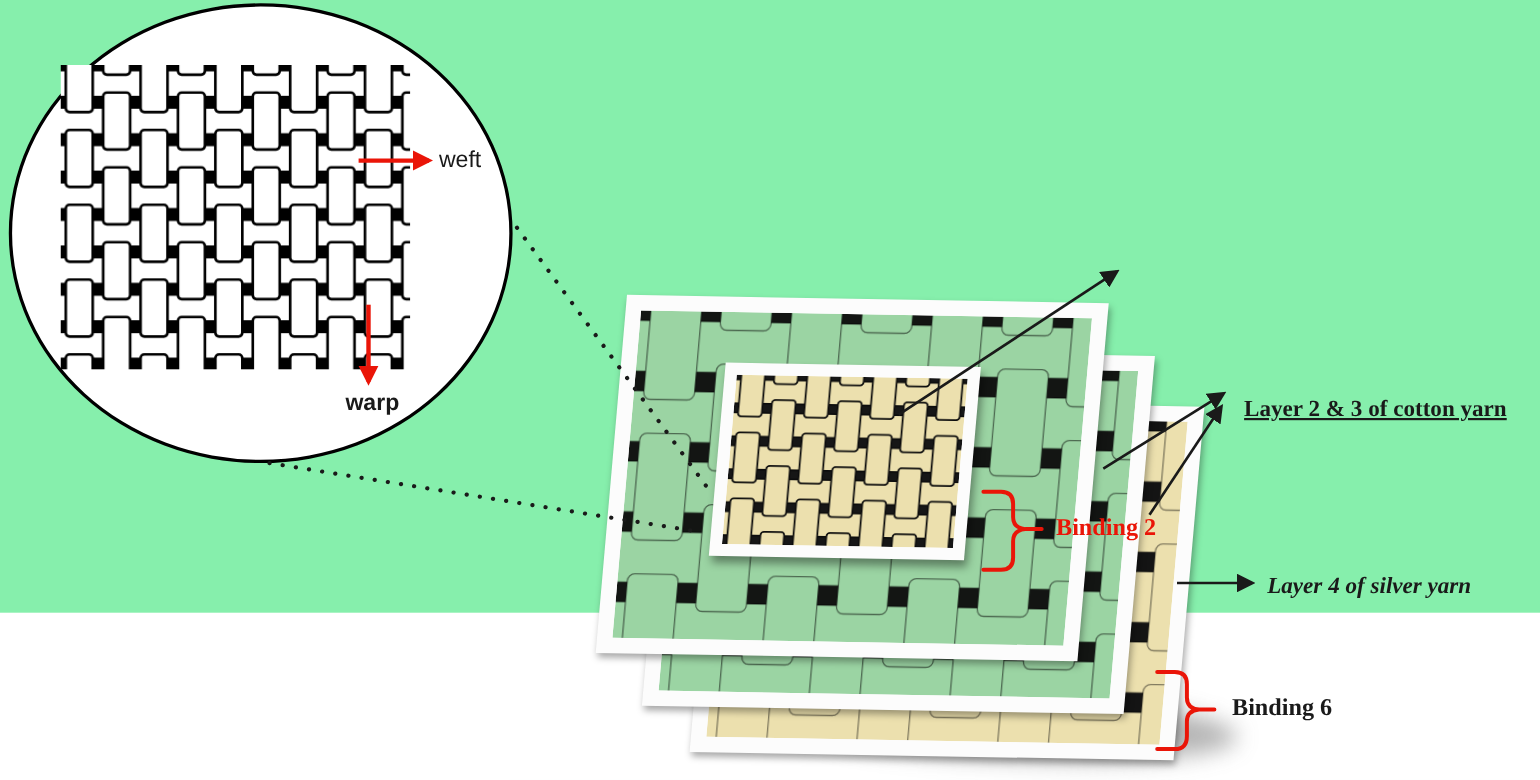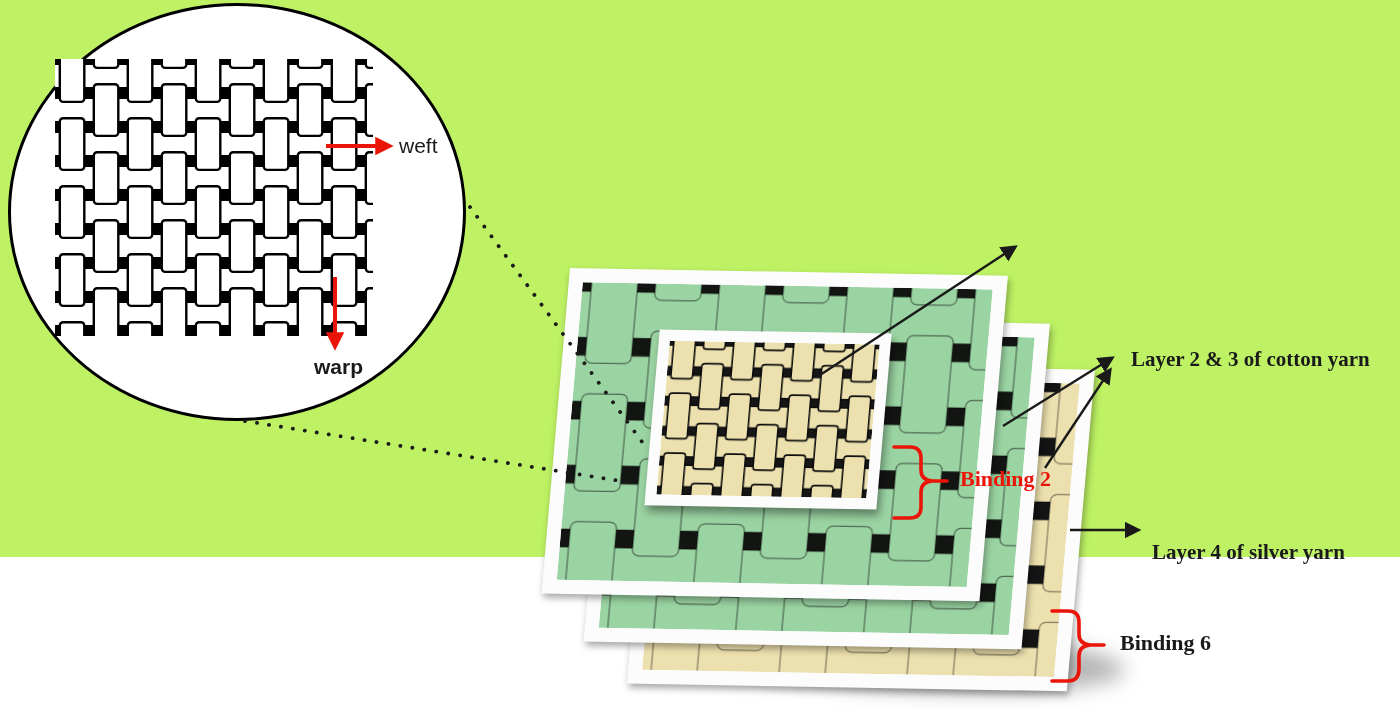--- a/index.html
+++ b/index.html
@@ -10,7 +10,7 @@
   }
   html,body{margin:0;padding:0;background:#ffffff;}
   body{width:1400px;height:709px;overflow:hidden;font-family:"Liberation Sans",sans-serif;}
-  .canvas{position:relative;width:1400px;height:557px;background:#bef264;}
+  .canvas{position:relative;width:1400px;height:557px;background:#86efac;}
 
   
   .circle-inset{

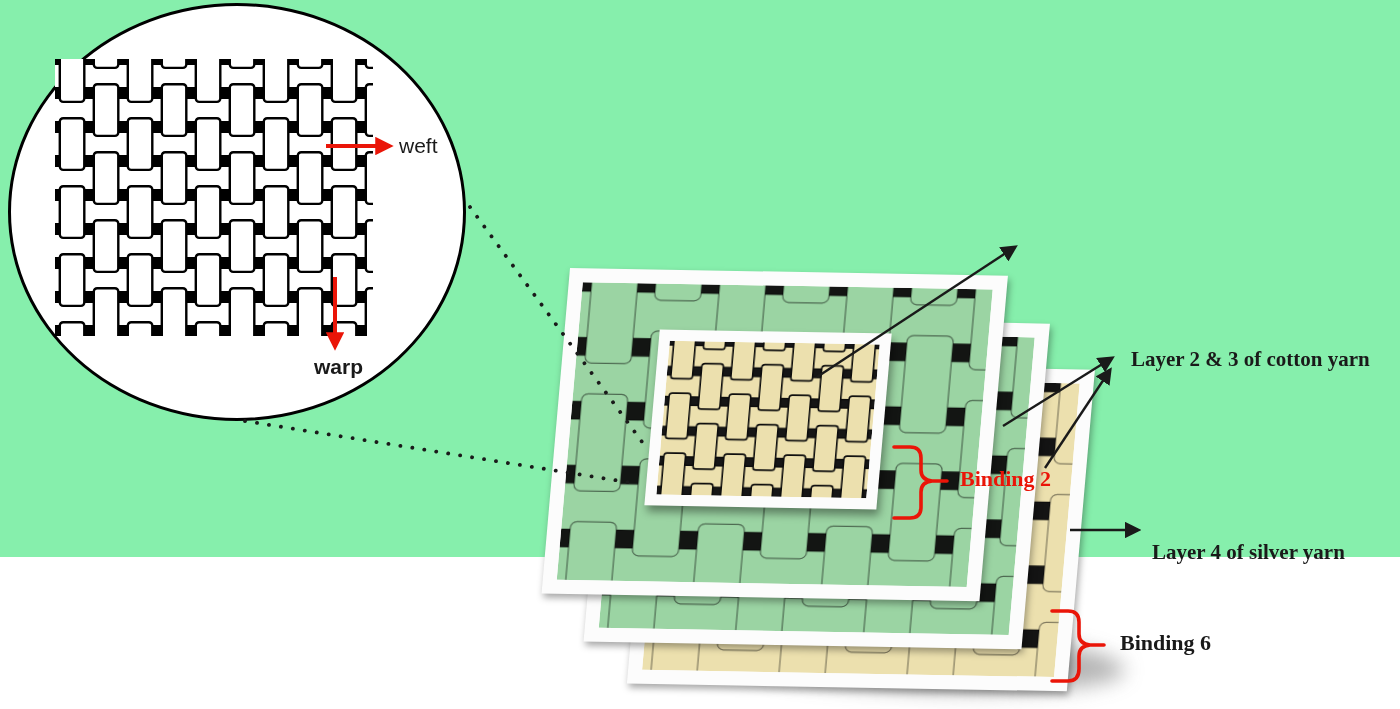--- a/index.html
+++ b/index.html
@@ -346,7 +346,7 @@
   <div class="label sans" style="left:399px;top:134px;">weft</div>
   <div class="label sans" style="left:314px;top:355px;font-weight:bold;">warp</div>
 
-  <div class="label serif wrap" style="left:1131px;top:344px;width:250px;">Layer 2 &amp; 3 of cotton yarn</div>
+  <div class="label serif wrap" style="left:1131px;top:356px;width:250px;text-decoration:underline;">Layer 2 &amp; 3 of cotton yarn</div>
   <div class="label serif" style="left:1152px;top:537px;">Layer 4 of silver yarn</div>
 
   <div class="label bind red-text" style="left:960px;top:466px;">Binding 2</div>

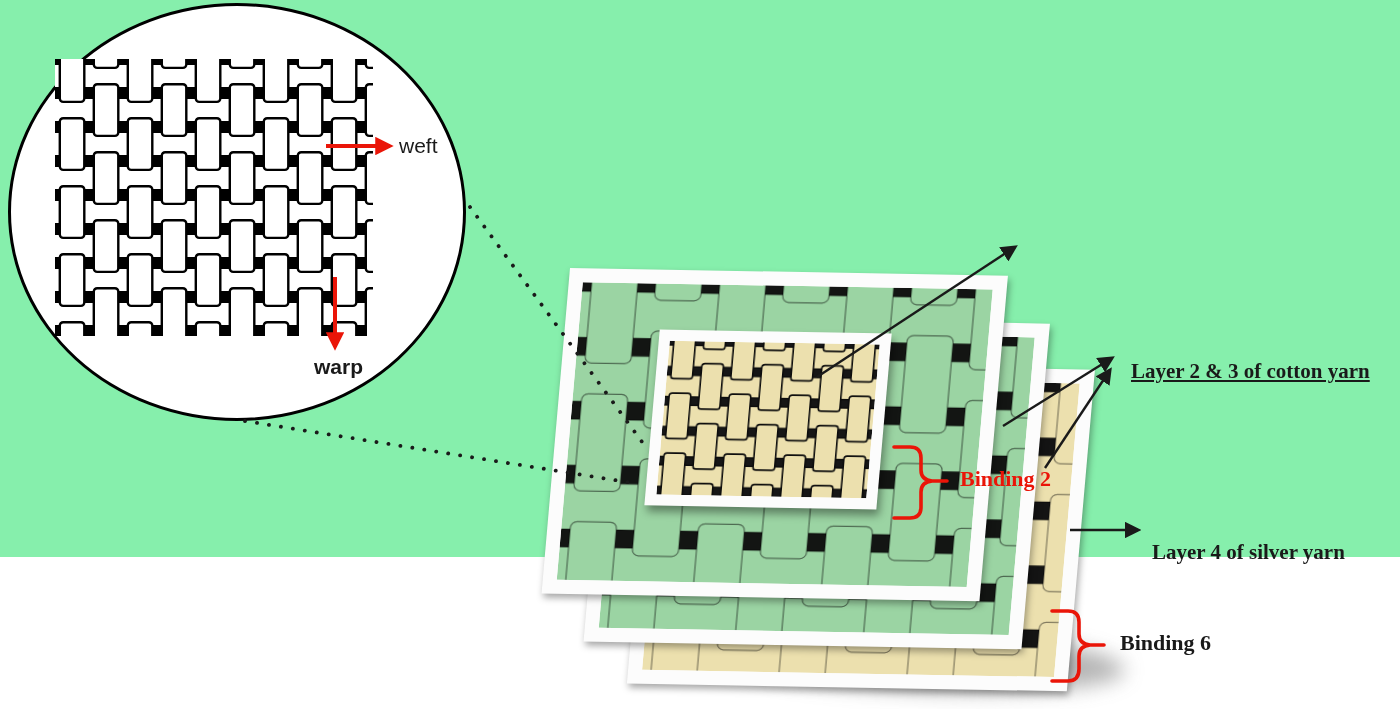--- a/index.html
+++ b/index.html
@@ -347,7 +347,7 @@
   <div class="label sans" style="left:314px;top:355px;font-weight:bold;">warp</div>
 
   <div class="label serif wrap" style="left:1131px;top:356px;width:250px;text-decoration:underline;">Layer 2 &amp; 3 of cotton yarn</div>
-  <div class="label serif" style="left:1152px;top:537px;">Layer 4 of silver yarn</div>
+  <div class="label serif" style="left:1152px;top:517px;font-style:italic;">Layer 4 of silver yarn</div>
 
   <div class="label bind red-text" style="left:960px;top:466px;">Binding 2</div>
   <div class="label bind" style="left:1120px;top:630px;">Binding 6</div>

